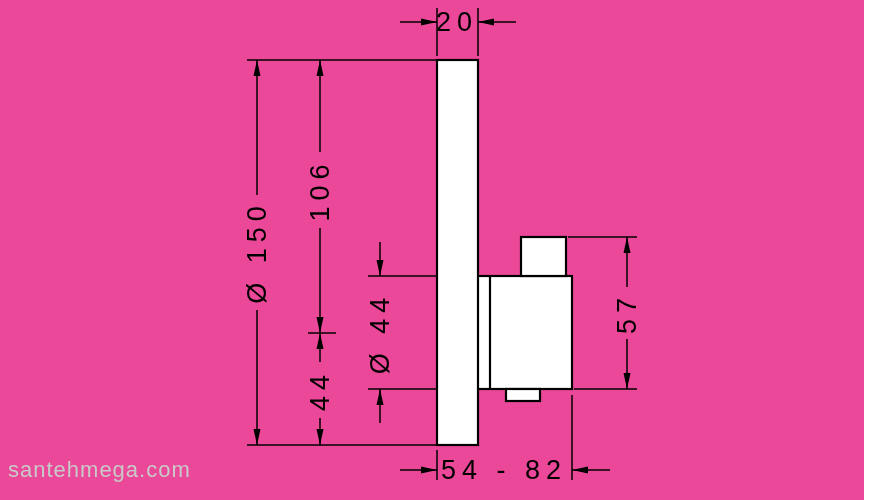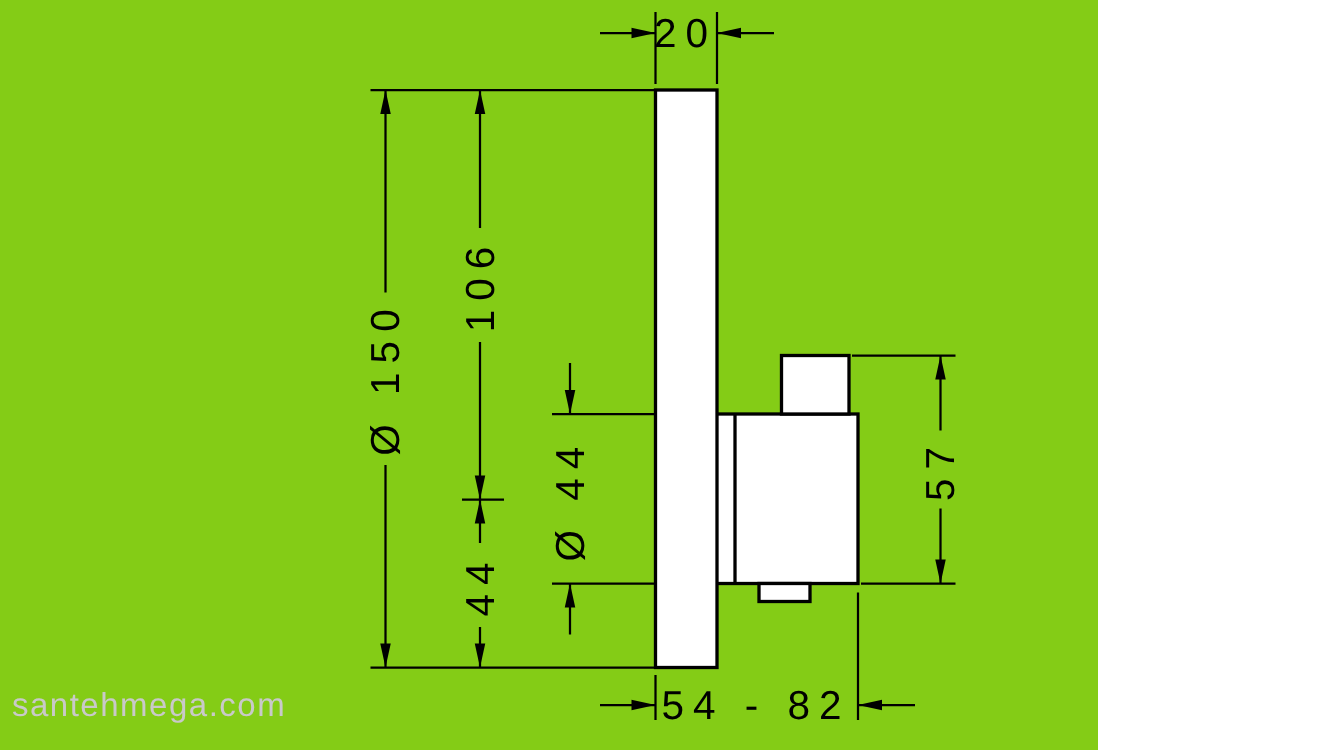--- a/index.html
+++ b/index.html
@@ -9,9 +9,9 @@
   }
   .stage {
     position: relative;
-    width: 732px;
+    width: 864px;
     height: 500px;
-    background: #84cc16;
+    background: #ec4899;
     overflow: hidden;
   }
   svg { display: block; }

